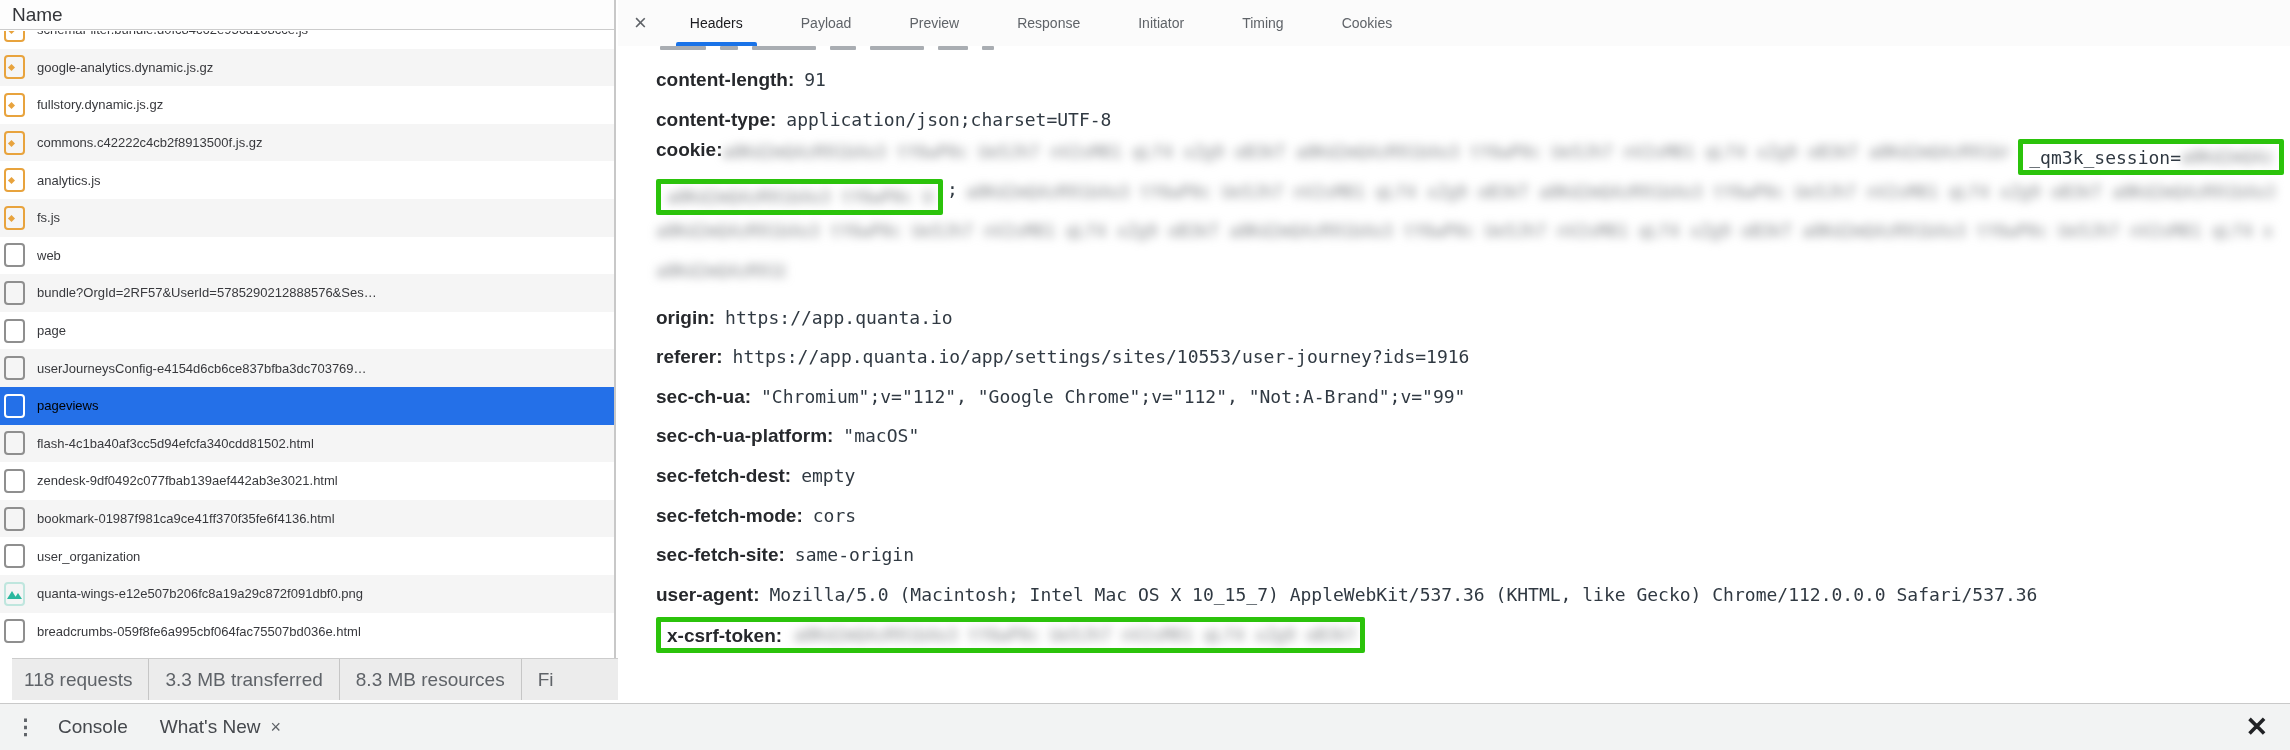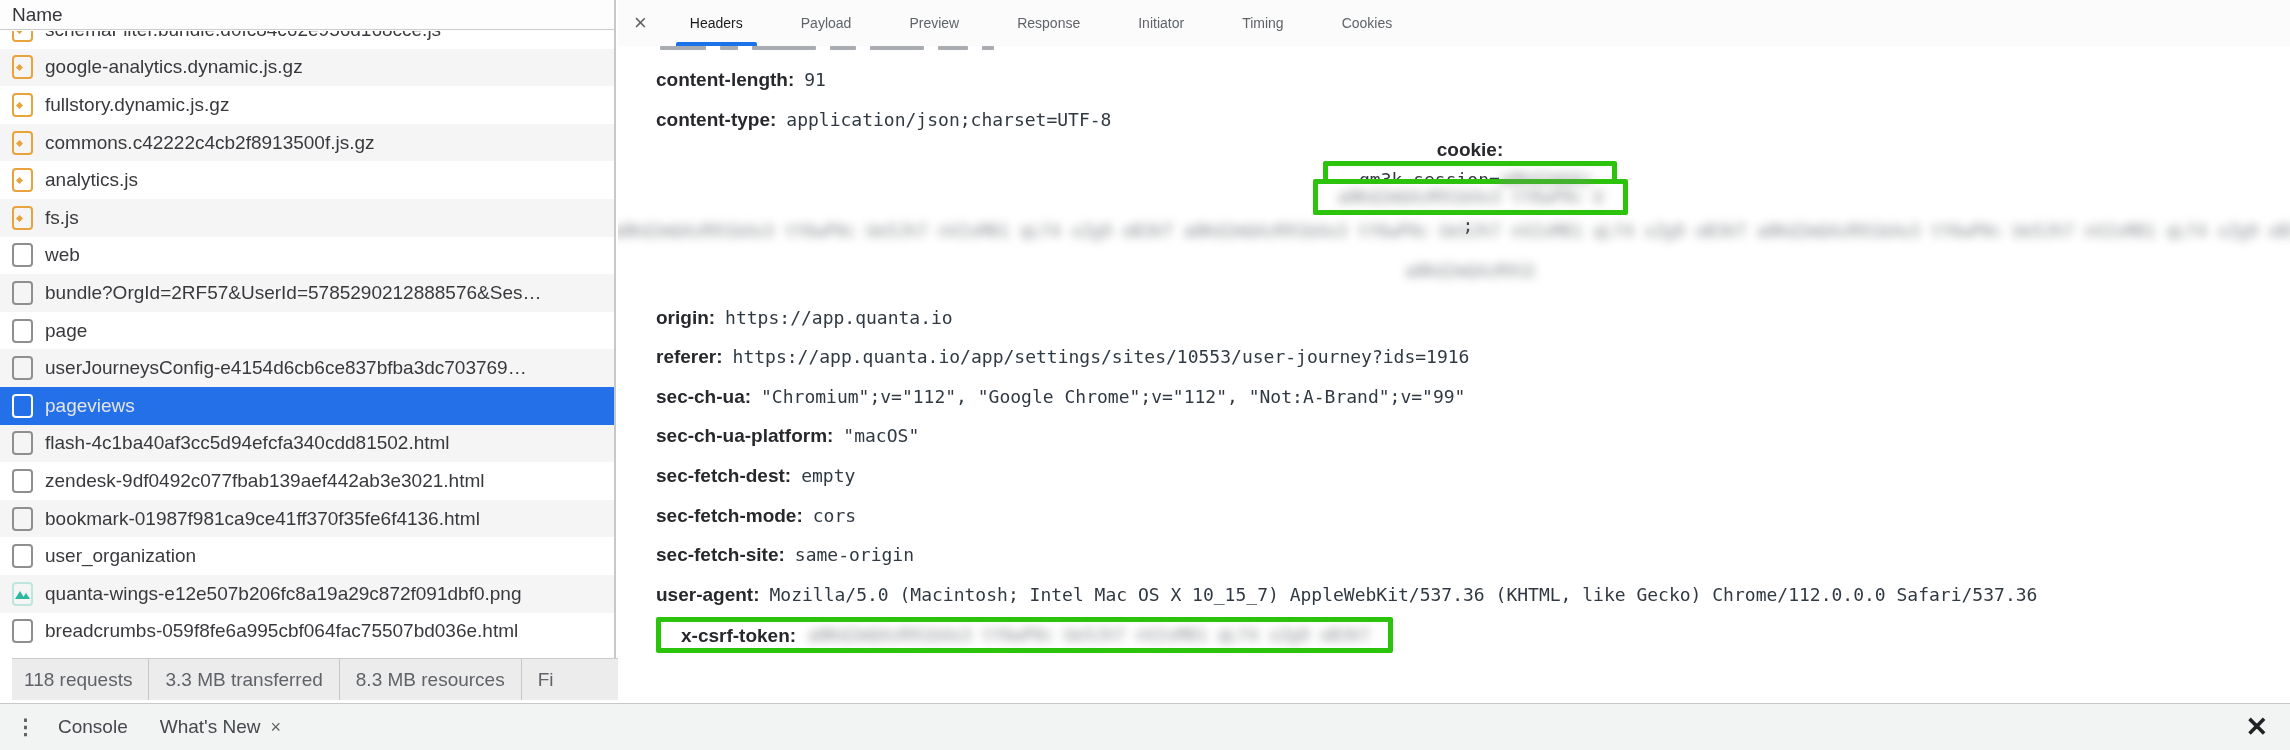--- a/index.html
+++ b/index.html
@@ -11,7 +11,7 @@
   .net-header { height: 30px; line-height: 30px; padding-left: 12px; font-size: 19px; color: #34363a; border-bottom: 1px solid #ccc; background: #fdfdfd; }
   .net-rows { position: absolute; top: 31px; left: 0; right: 0; bottom: 42px; overflow: hidden; }
   .net-rows-inner { margin-top: -20px; }
-  .net-row { display: flex; align-items: center; height: 37.6px; padding-left: 12px; font-size: 19px; color: #38393d; white-space: nowrap; overflow: hidden; cursor: default; }
+  .net-row { display: flex; align-items: center; height: 37.6px; padding-left: 4px; font-size: 13px; color: #38393d; white-space: nowrap; overflow: hidden; cursor: default; }
   .net-row.alt { background: #f5f5f5; }
   .net-row.selected { background: #2470e8; color: #e5e5e5; text-align: center; }
   .net-row .label { overflow: hidden; text-overflow: ellipsis; }

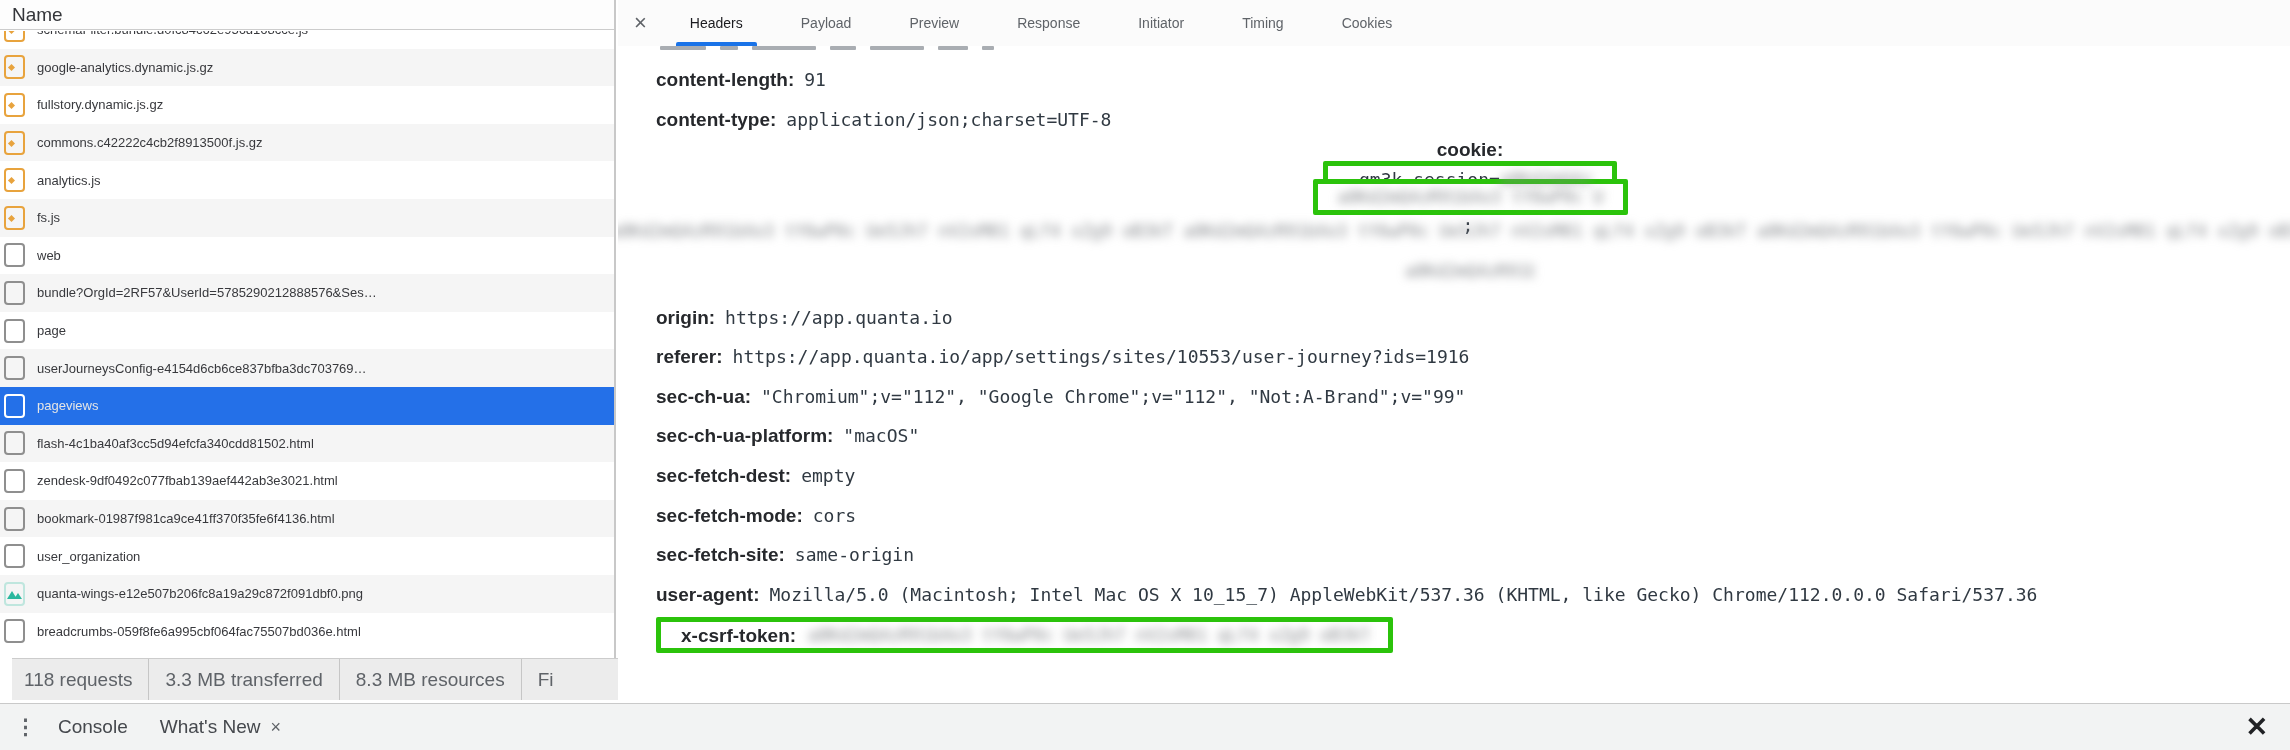--- a/index.html
+++ b/index.html
@@ -48,7 +48,7 @@
 
   .redact { display: inline-block; vertical-align: middle; height: 26px; line-height: 26px; overflow: hidden; font-family: "DejaVu Sans Mono", monospace; font-size: 17px; color: #86898d; filter: blur(5px); white-space: nowrap; }
   .gbox { display: inline-flex; align-items: center; border: 5px solid #2bc30b; border-radius: 2px; padding: 0 20px; height: 36px; background: #fff; vertical-align: middle; }
-  .cookie-line { display: flex; align-items: center; height: 39.6px; flex-direction: column; }
+  .cookie-line { display: flex; height: 39.6px; }
   .mono-vis { font-family: "DejaVu Sans Mono", monospace; font-size: 18px; color: #303942; }
 
   

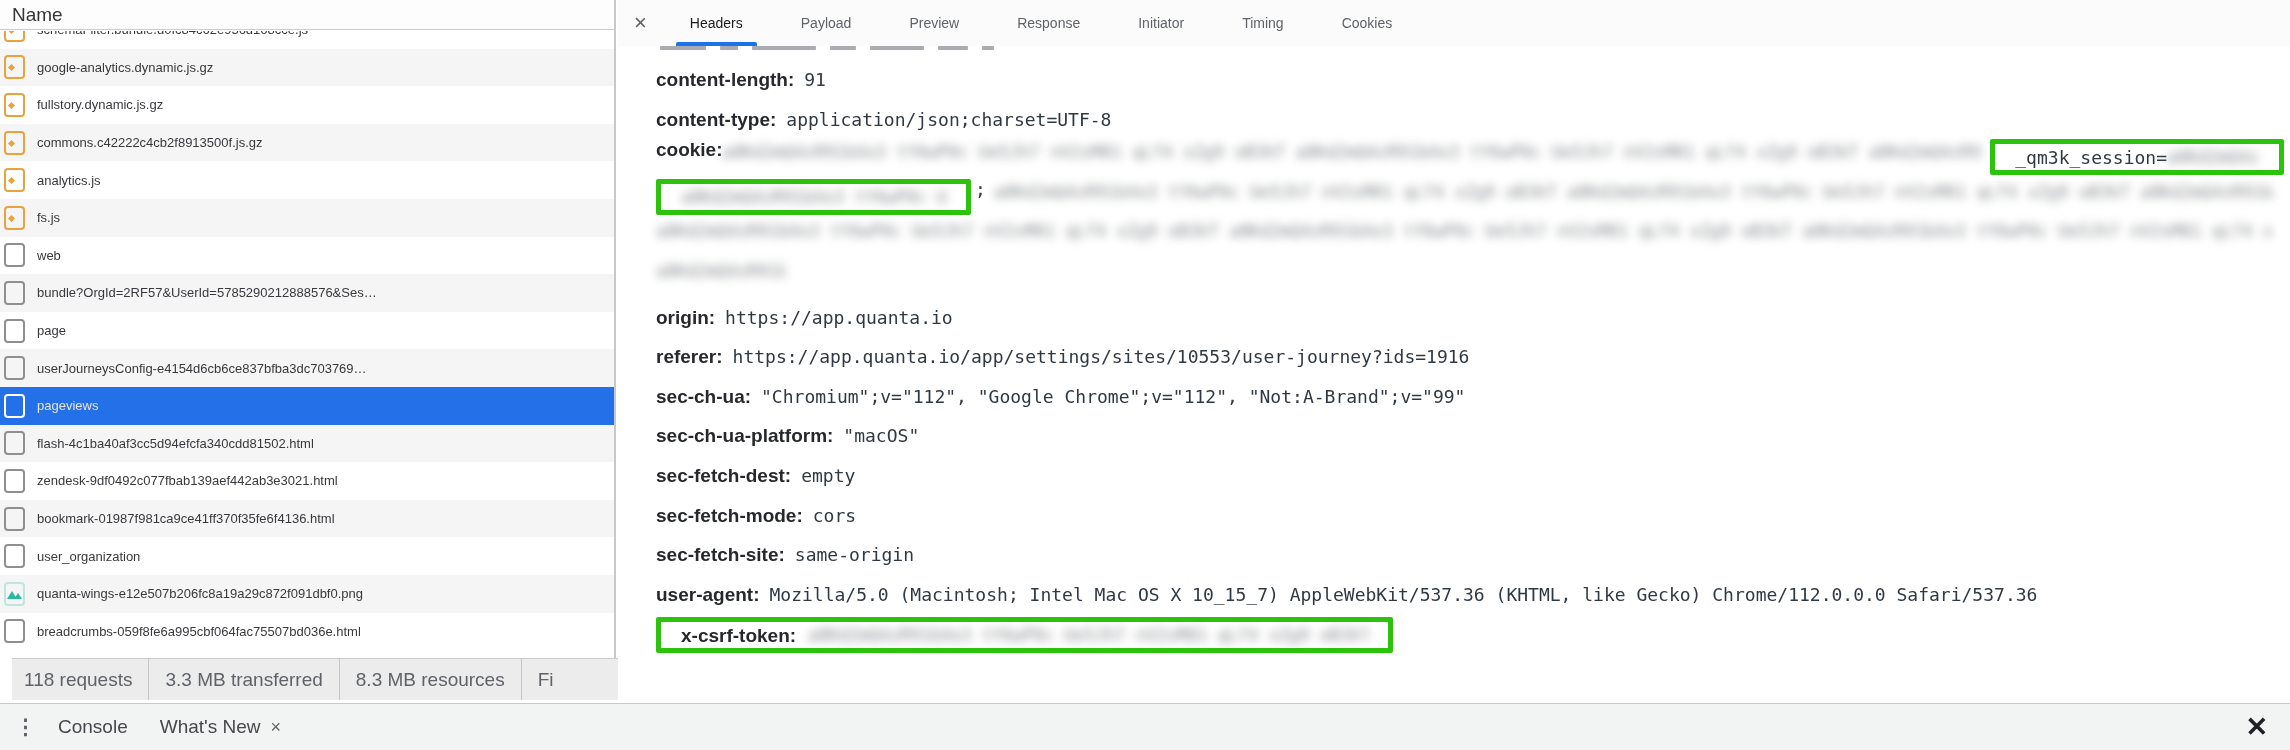--- a/index.html
+++ b/index.html
@@ -47,7 +47,7 @@
   .hval { font-family: "DejaVu Sans Mono", monospace; font-size: 18px; color: #303942; margin-left: 10px; }
 
   .redact { display: inline-block; vertical-align: middle; height: 26px; line-height: 26px; overflow: hidden; font-family: "DejaVu Sans Mono", monospace; font-size: 17px; color: #86898d; filter: blur(5px); white-space: nowrap; }
-  .gbox { display: inline-flex; align-items: center; border: 5px solid #2bc30b; border-radius: 2px; padding: 0 20px; height: 36px; background: #fff; vertical-align: middle; }
+  .gbox { display: inline-flex; align-items: center; border: 5px solid #2bc30b; border-radius: 2px; padding: 0 6px; height: 36px; background: #fff; vertical-align: middle; }
   .cookie-line { display: flex; height: 39.6px; }
   .mono-vis { font-family: "DejaVu Sans Mono", monospace; font-size: 18px; color: #303942; }
 

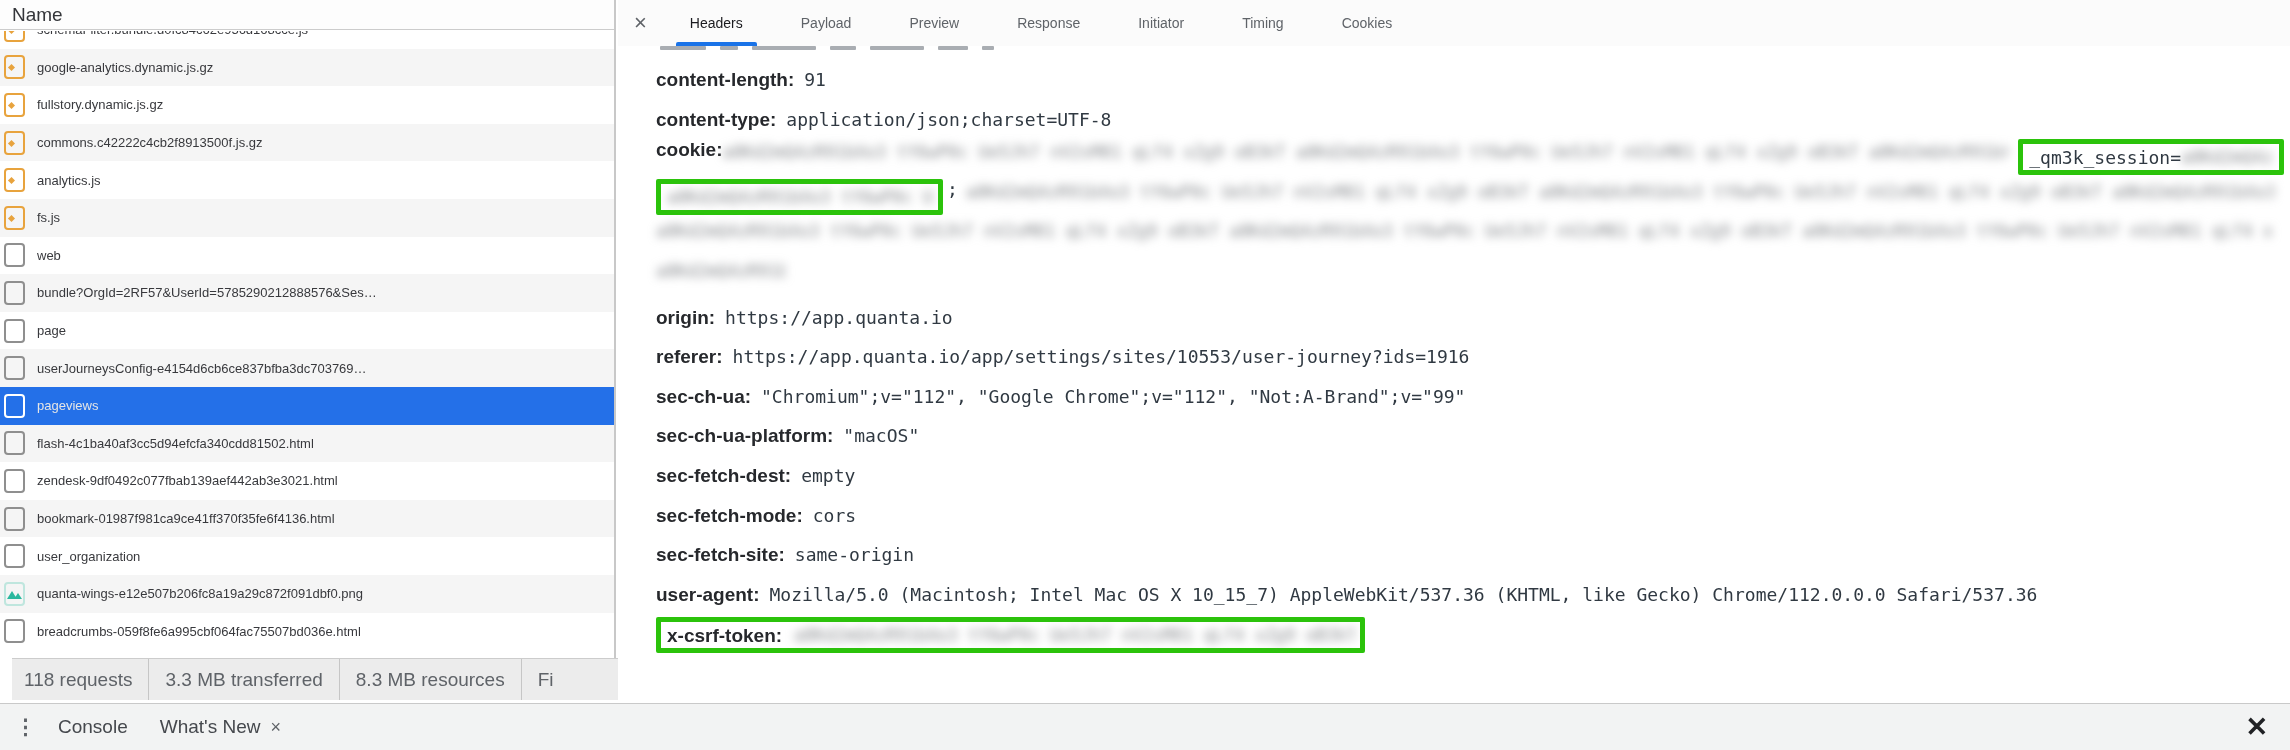--- a/index.html
+++ b/index.html
@@ -13,7 +13,7 @@
   .net-rows-inner { margin-top: -20px; }
   .net-row { display: flex; align-items: center; height: 37.6px; padding-left: 4px; font-size: 13px; color: #38393d; white-space: nowrap; overflow: hidden; cursor: default; }
   .net-row.alt { background: #f5f5f5; }
-  .net-row.selected { background: #2470e8; color: #e5e5e5; text-align: center; }
+  .net-row.selected { background: #2470e8; color: #000000; text-align: center; }
   .net-row .label { overflow: hidden; text-overflow: ellipsis; }
   .ficon { flex: none; width: 21px; height: 24px; border-radius: 4px; margin-right: 12px; position: relative; }
   .ficon.script { border: 2.5px solid #e8a33d; }

